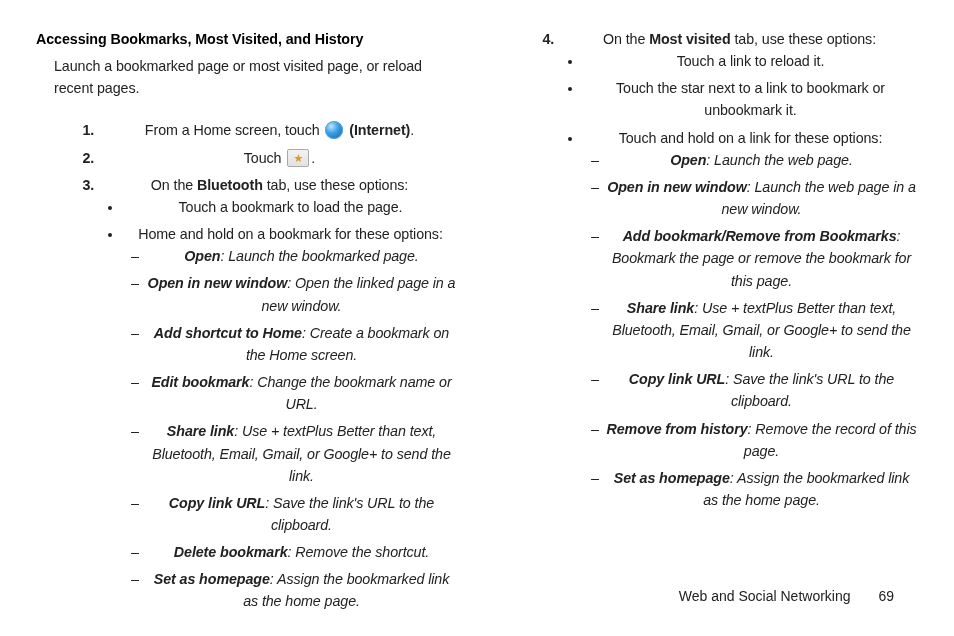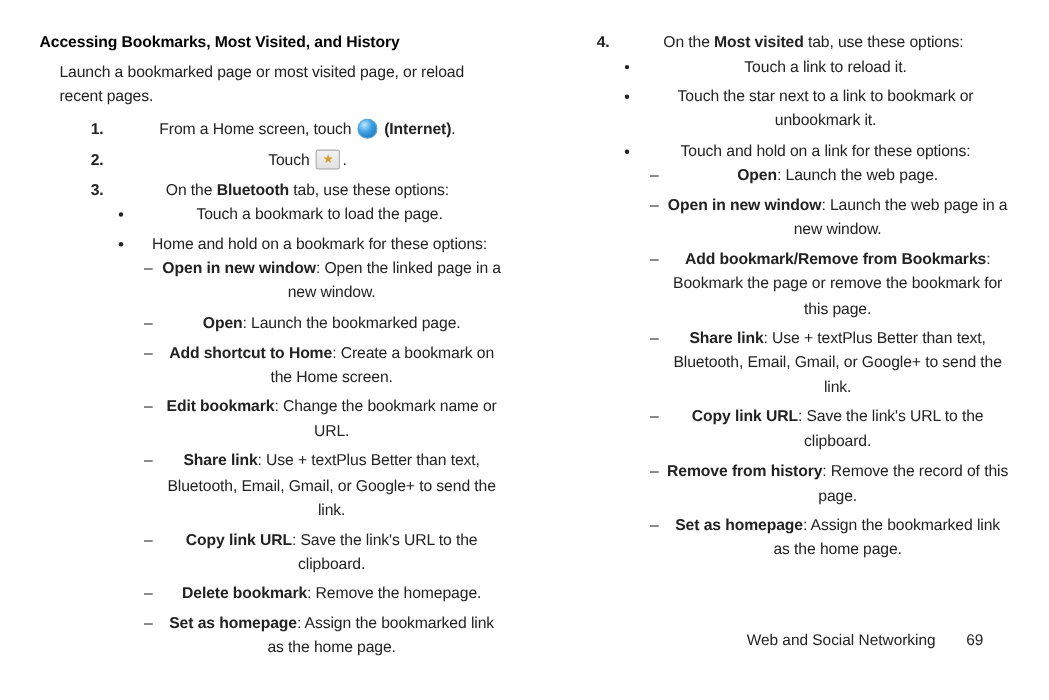--- a/index.html
+++ b/index.html
@@ -28,7 +28,7 @@
       color: #000000;
       margin-bottom: 5px;
     }
-    .intro { margin: 0 0 8px 18px; }
+    .intro { margin: 0 0 20px 18px; }
 
     ol.steps {
       list-style: decimal;

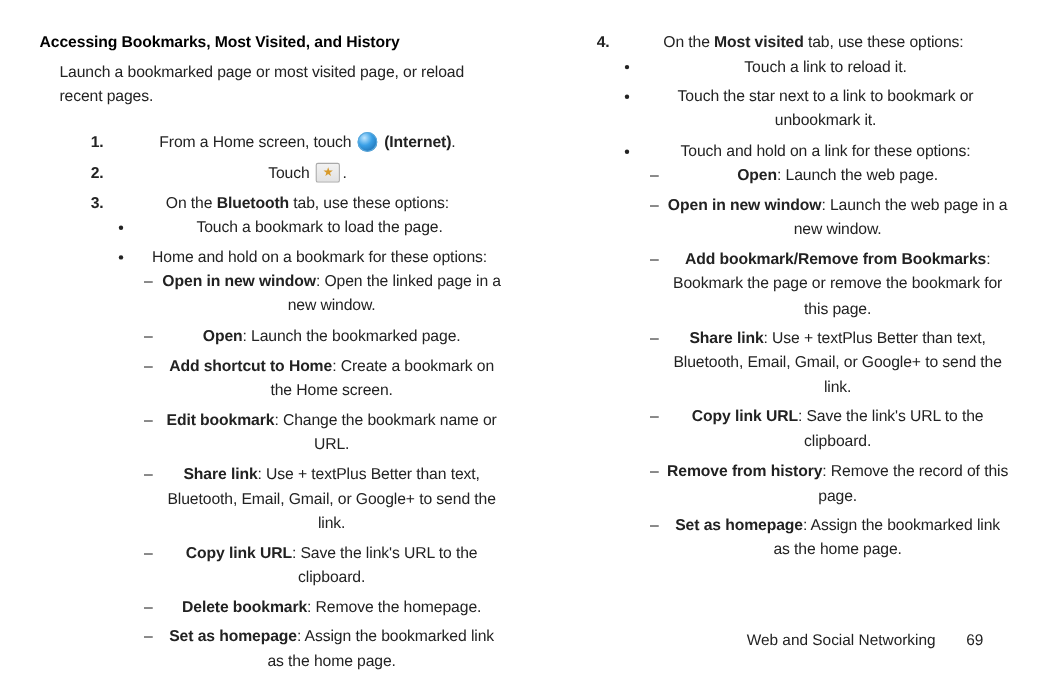--- a/index.html
+++ b/index.html
@@ -59,6 +59,7 @@
       position: relative;
       padding-left: 14px;
       margin-bottom: 5px;
+      font-style: italic;
     }
     ul.dashes > li::before {
       content: "–";

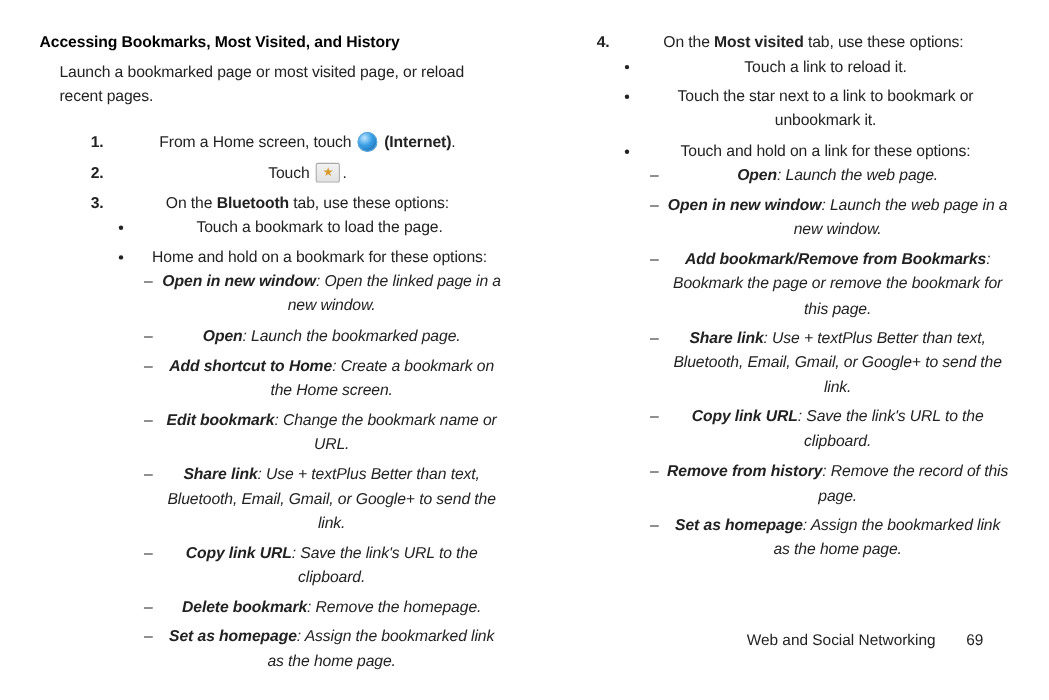--- a/index.html
+++ b/index.html
@@ -131,8 +131,8 @@
           <li>
             <span>Home and hold on a bookmark for these options:</span>
             <ul class="dashes">
+              <li><span class="bold">Open</span><span>: Launch the bookmarked page.</span></li>
               <li><span class="bold">Open in new window</span><span>: Open the linked page in a new window.</span></li>
-              <li><span class="bold">Open</span><span>: Launch the bookmarked page.</span></li>
               <li><span class="bold">Add shortcut to Home</span><span>: Create a bookmark on the Home screen.</span></li>
               <li><span class="bold">Edit bookmark</span><span>: Change the bookmark name or URL.</span></li>
               <li><span class="bold">Share link</span><span>: Use + textPlus Better than text, Bluetooth, Email, Gmail, or Google+ to send the link.</span></li>

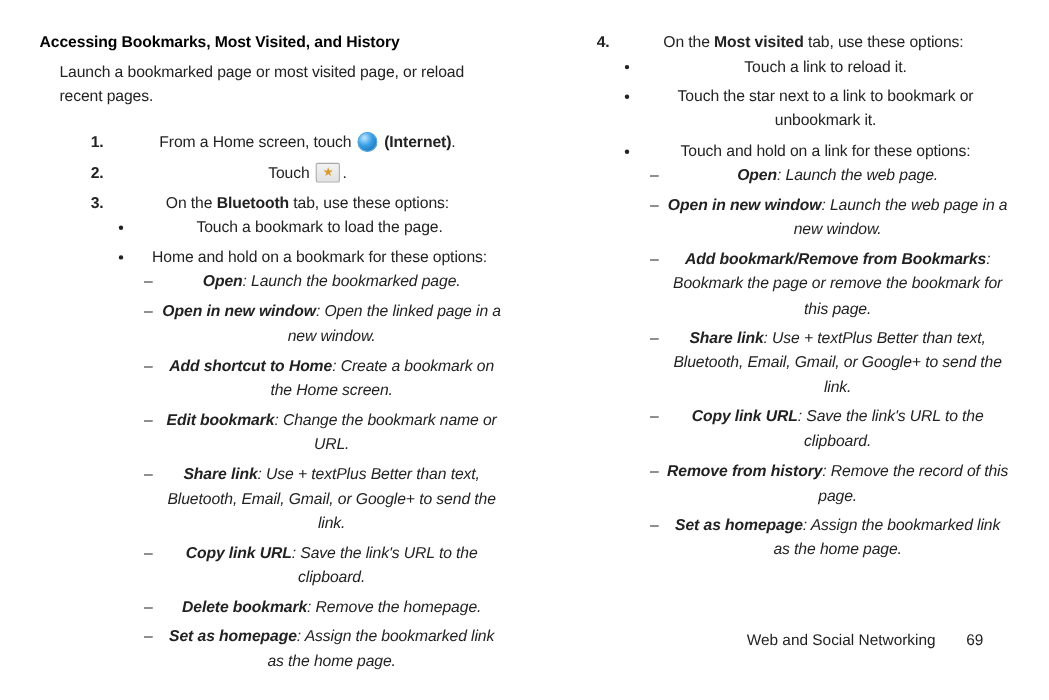--- a/index.html
+++ b/index.html
@@ -137,7 +137,7 @@
               <li><span class="bold">Edit bookmark</span><span>: Change the bookmark name or URL.</span></li>
               <li><span class="bold">Share link</span><span>: Use + textPlus Better than text, Bluetooth, Email, Gmail, or Google+ to send the link.</span></li>
               <li><span class="bold">Copy link URL</span><span>: Save the link's URL to the clipboard.</span></li>
-              <li><span class="bold">Delete bookmark</span><span>: Remove the homepage.</span></li>
+              <li><span class="bold">Delete bookmark</span><span>: Remove the shortcut.</span></li>
               <li><span class="bold">Set as homepage</span><span>: Assign the bookmarked link as the home page.</span></li>
             </ul>
           </li>

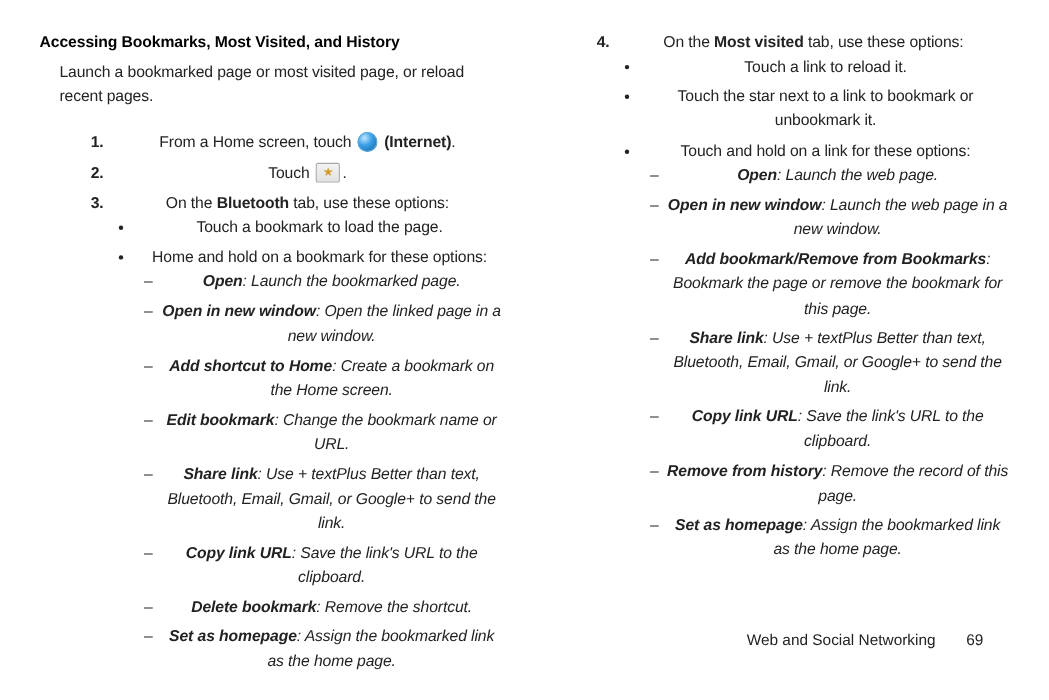--- a/index.html
+++ b/index.html
@@ -99,7 +99,7 @@
 
     .footer {
       position: absolute;
-      bottom: 43px;
+      bottom: 28px;
       right: 60px;
       font-size: 14px;
       letter-spacing: 0;

